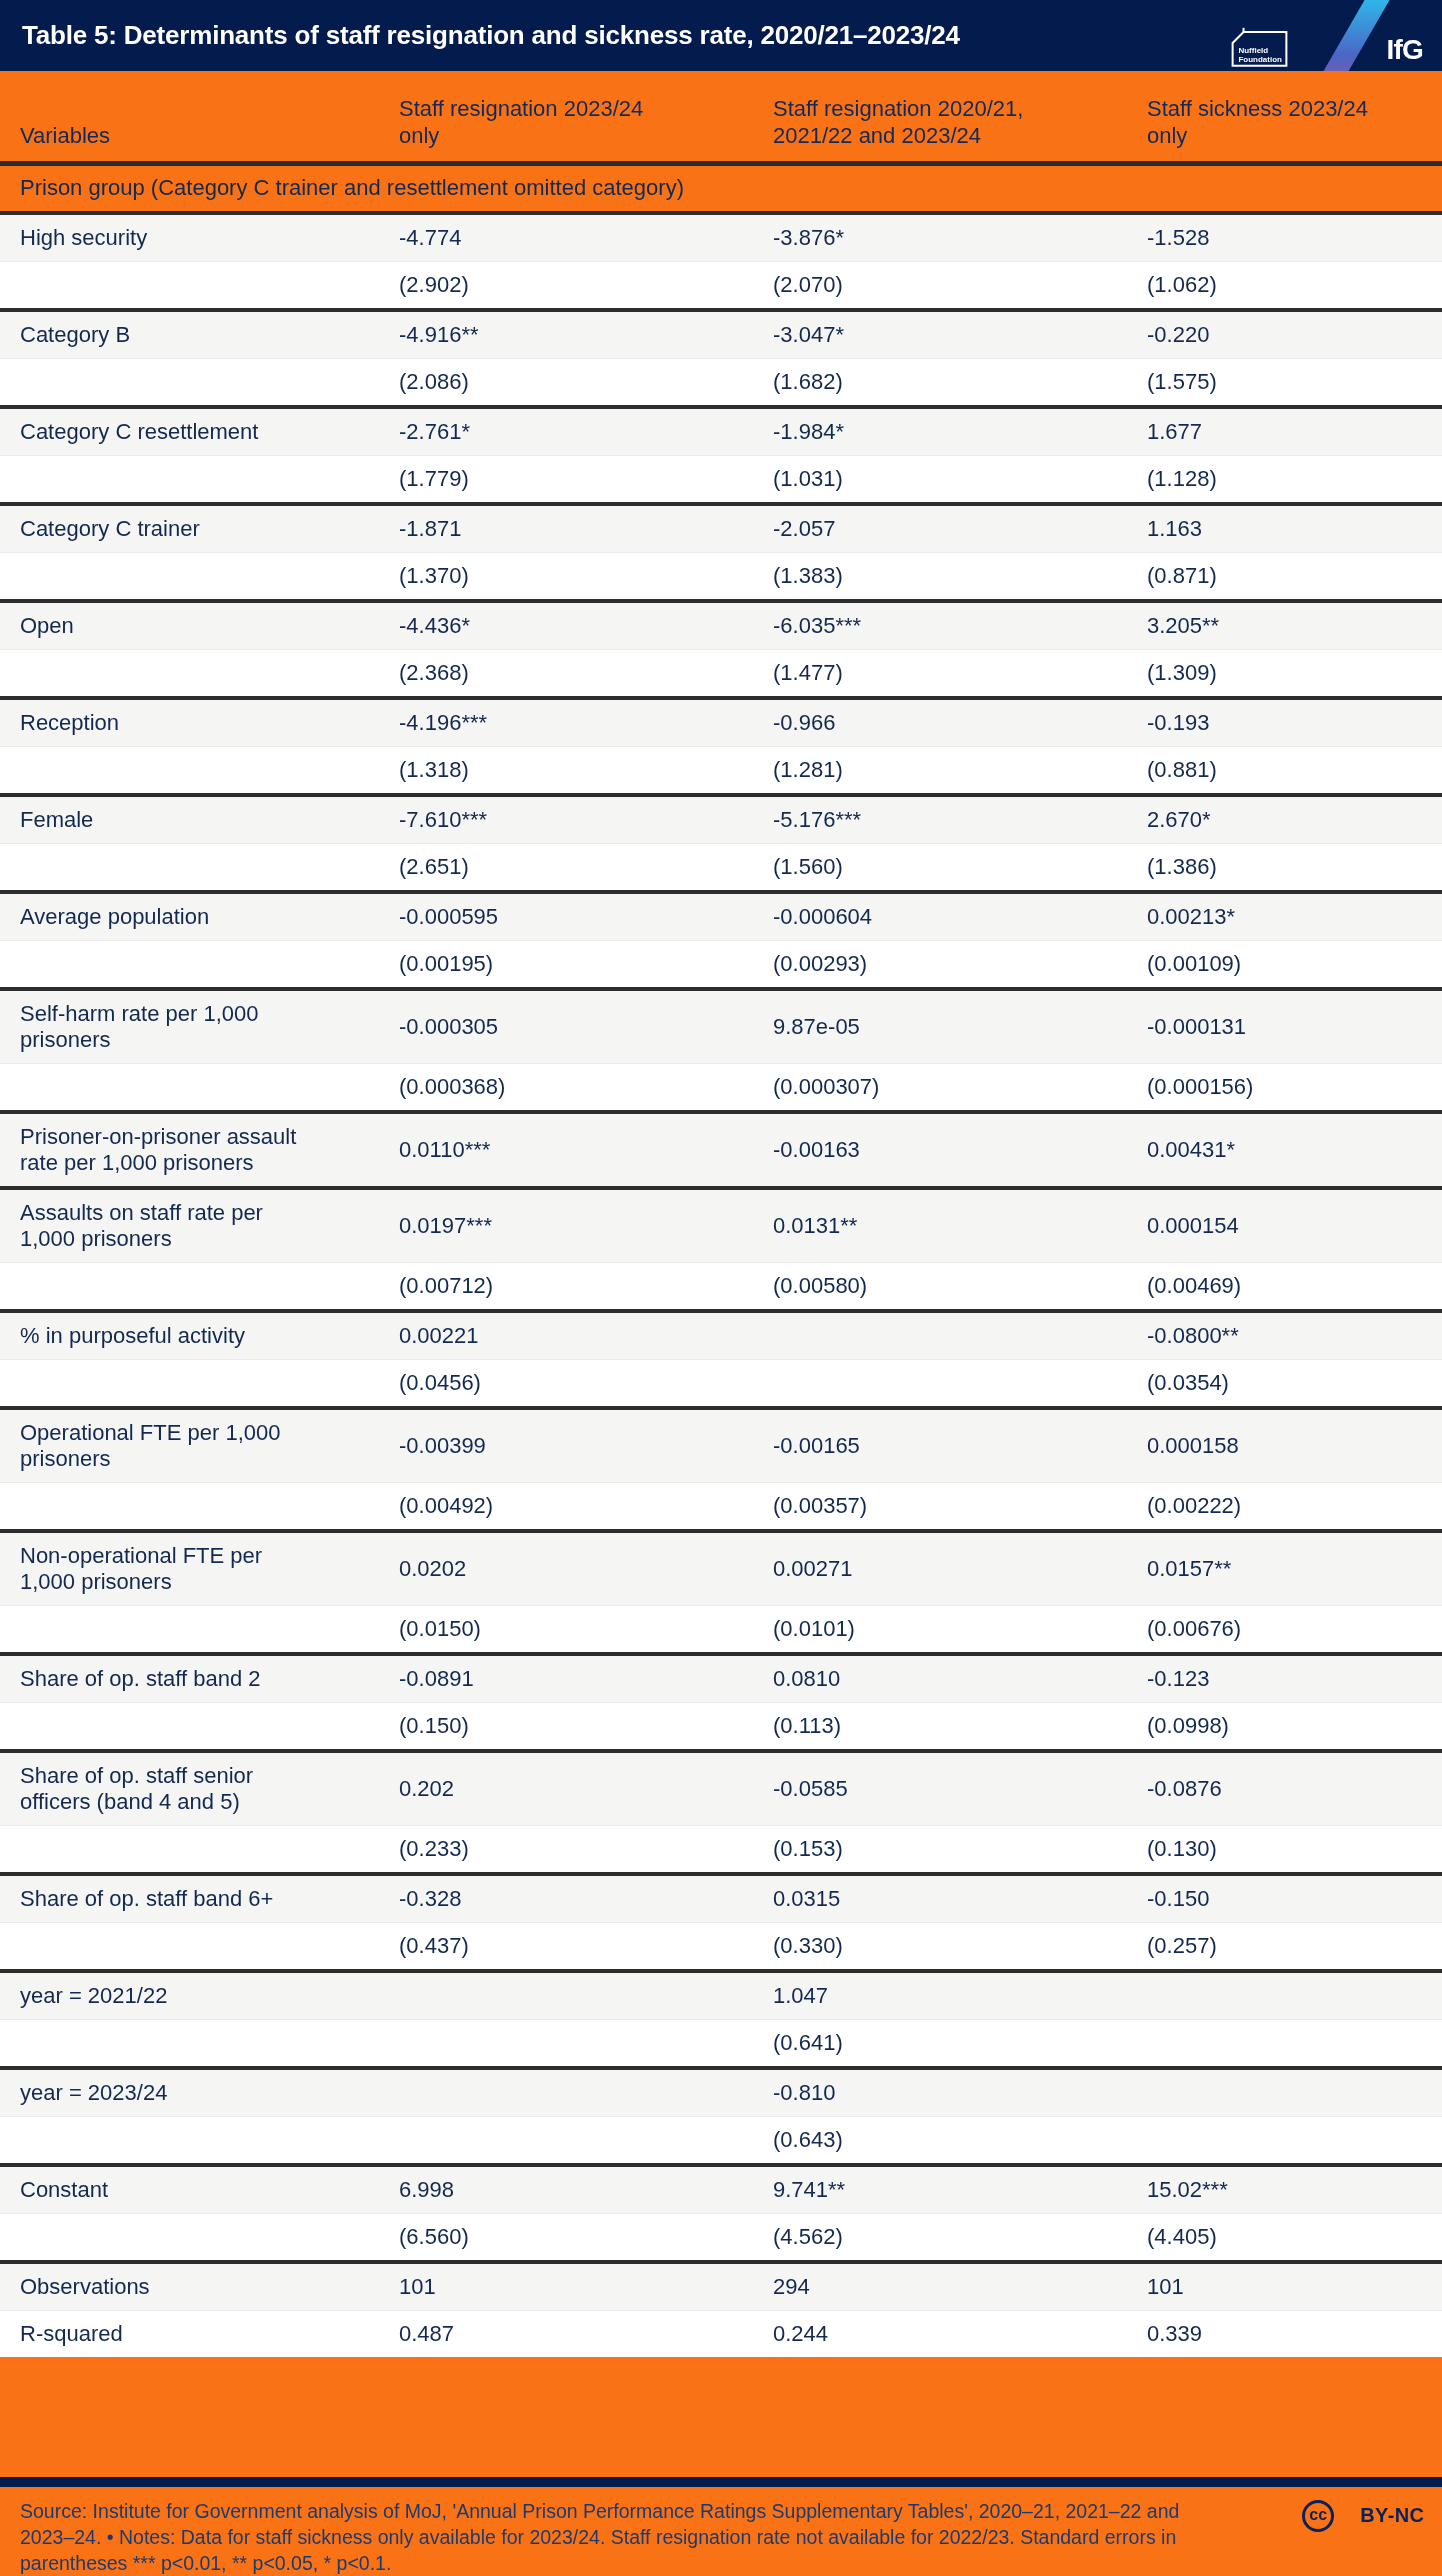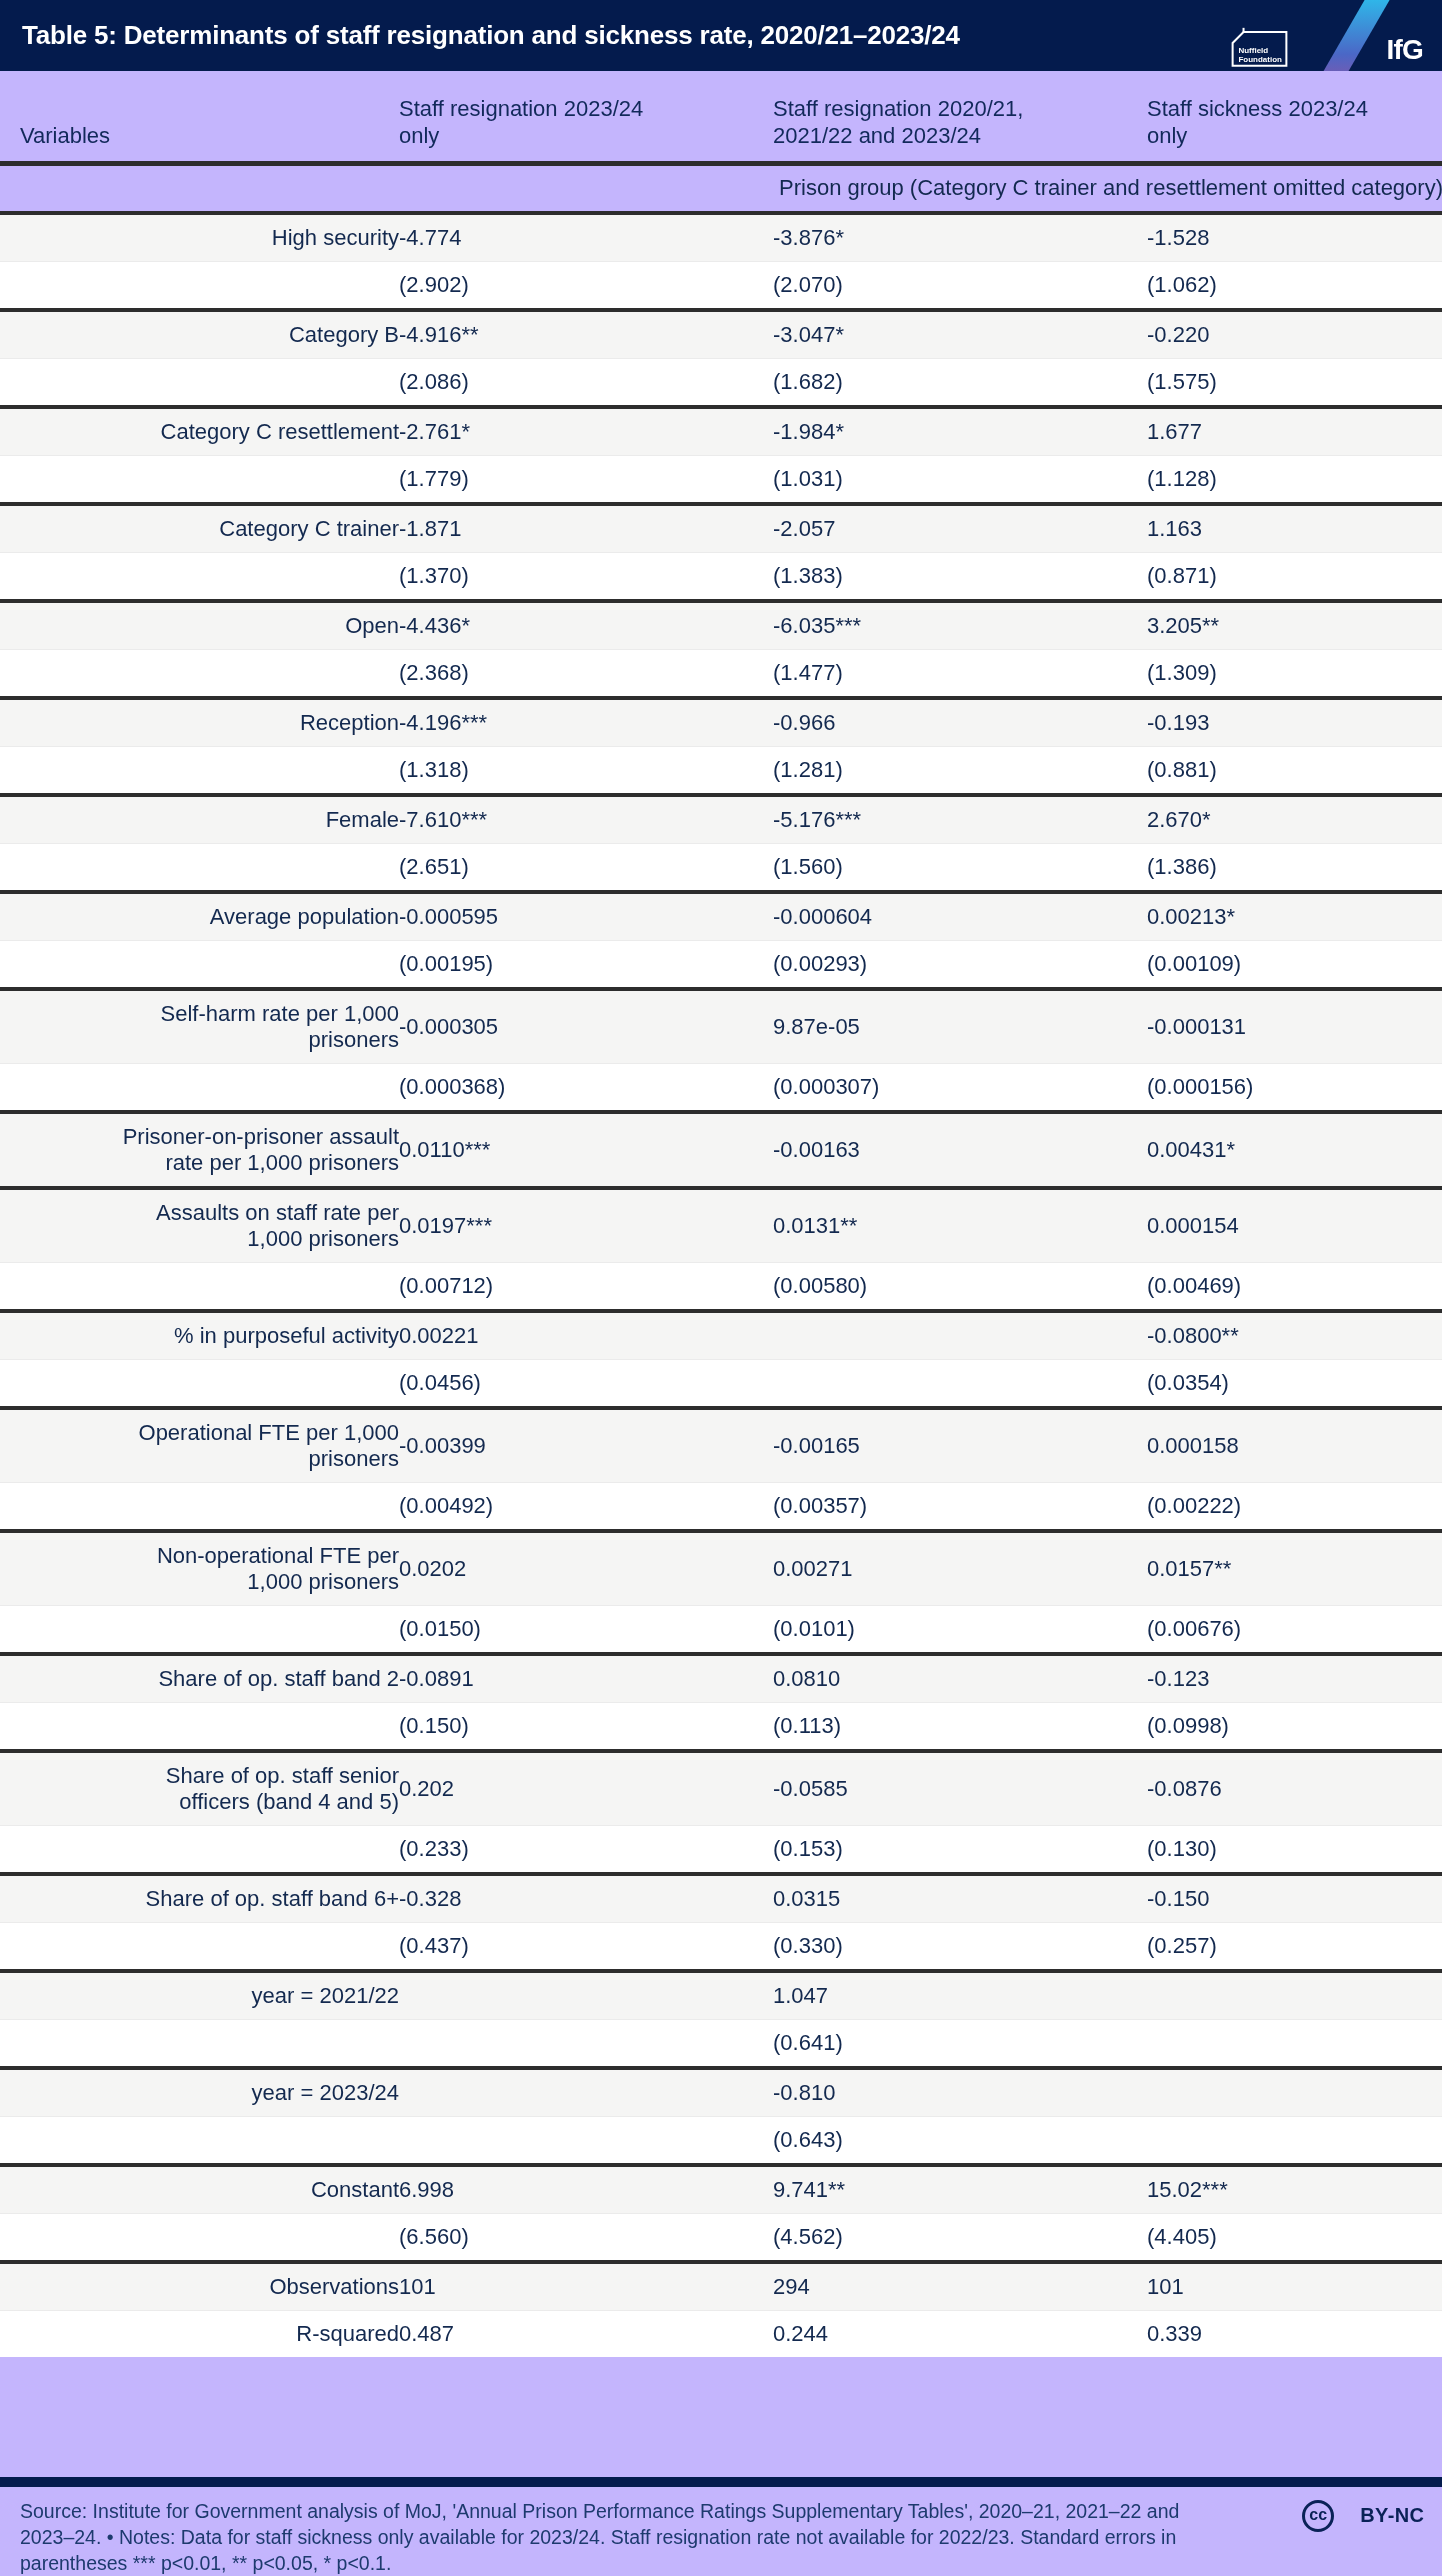--- a/index.html
+++ b/index.html
@@ -7,7 +7,7 @@
   .page {
     width:1443px; height:2576px;
     display:flex; flex-direction:column;
-    background:#c4b5fd;
+    background:#f97316;
     font-family:"Liberation Sans", sans-serif;
     overflow:hidden;
   }

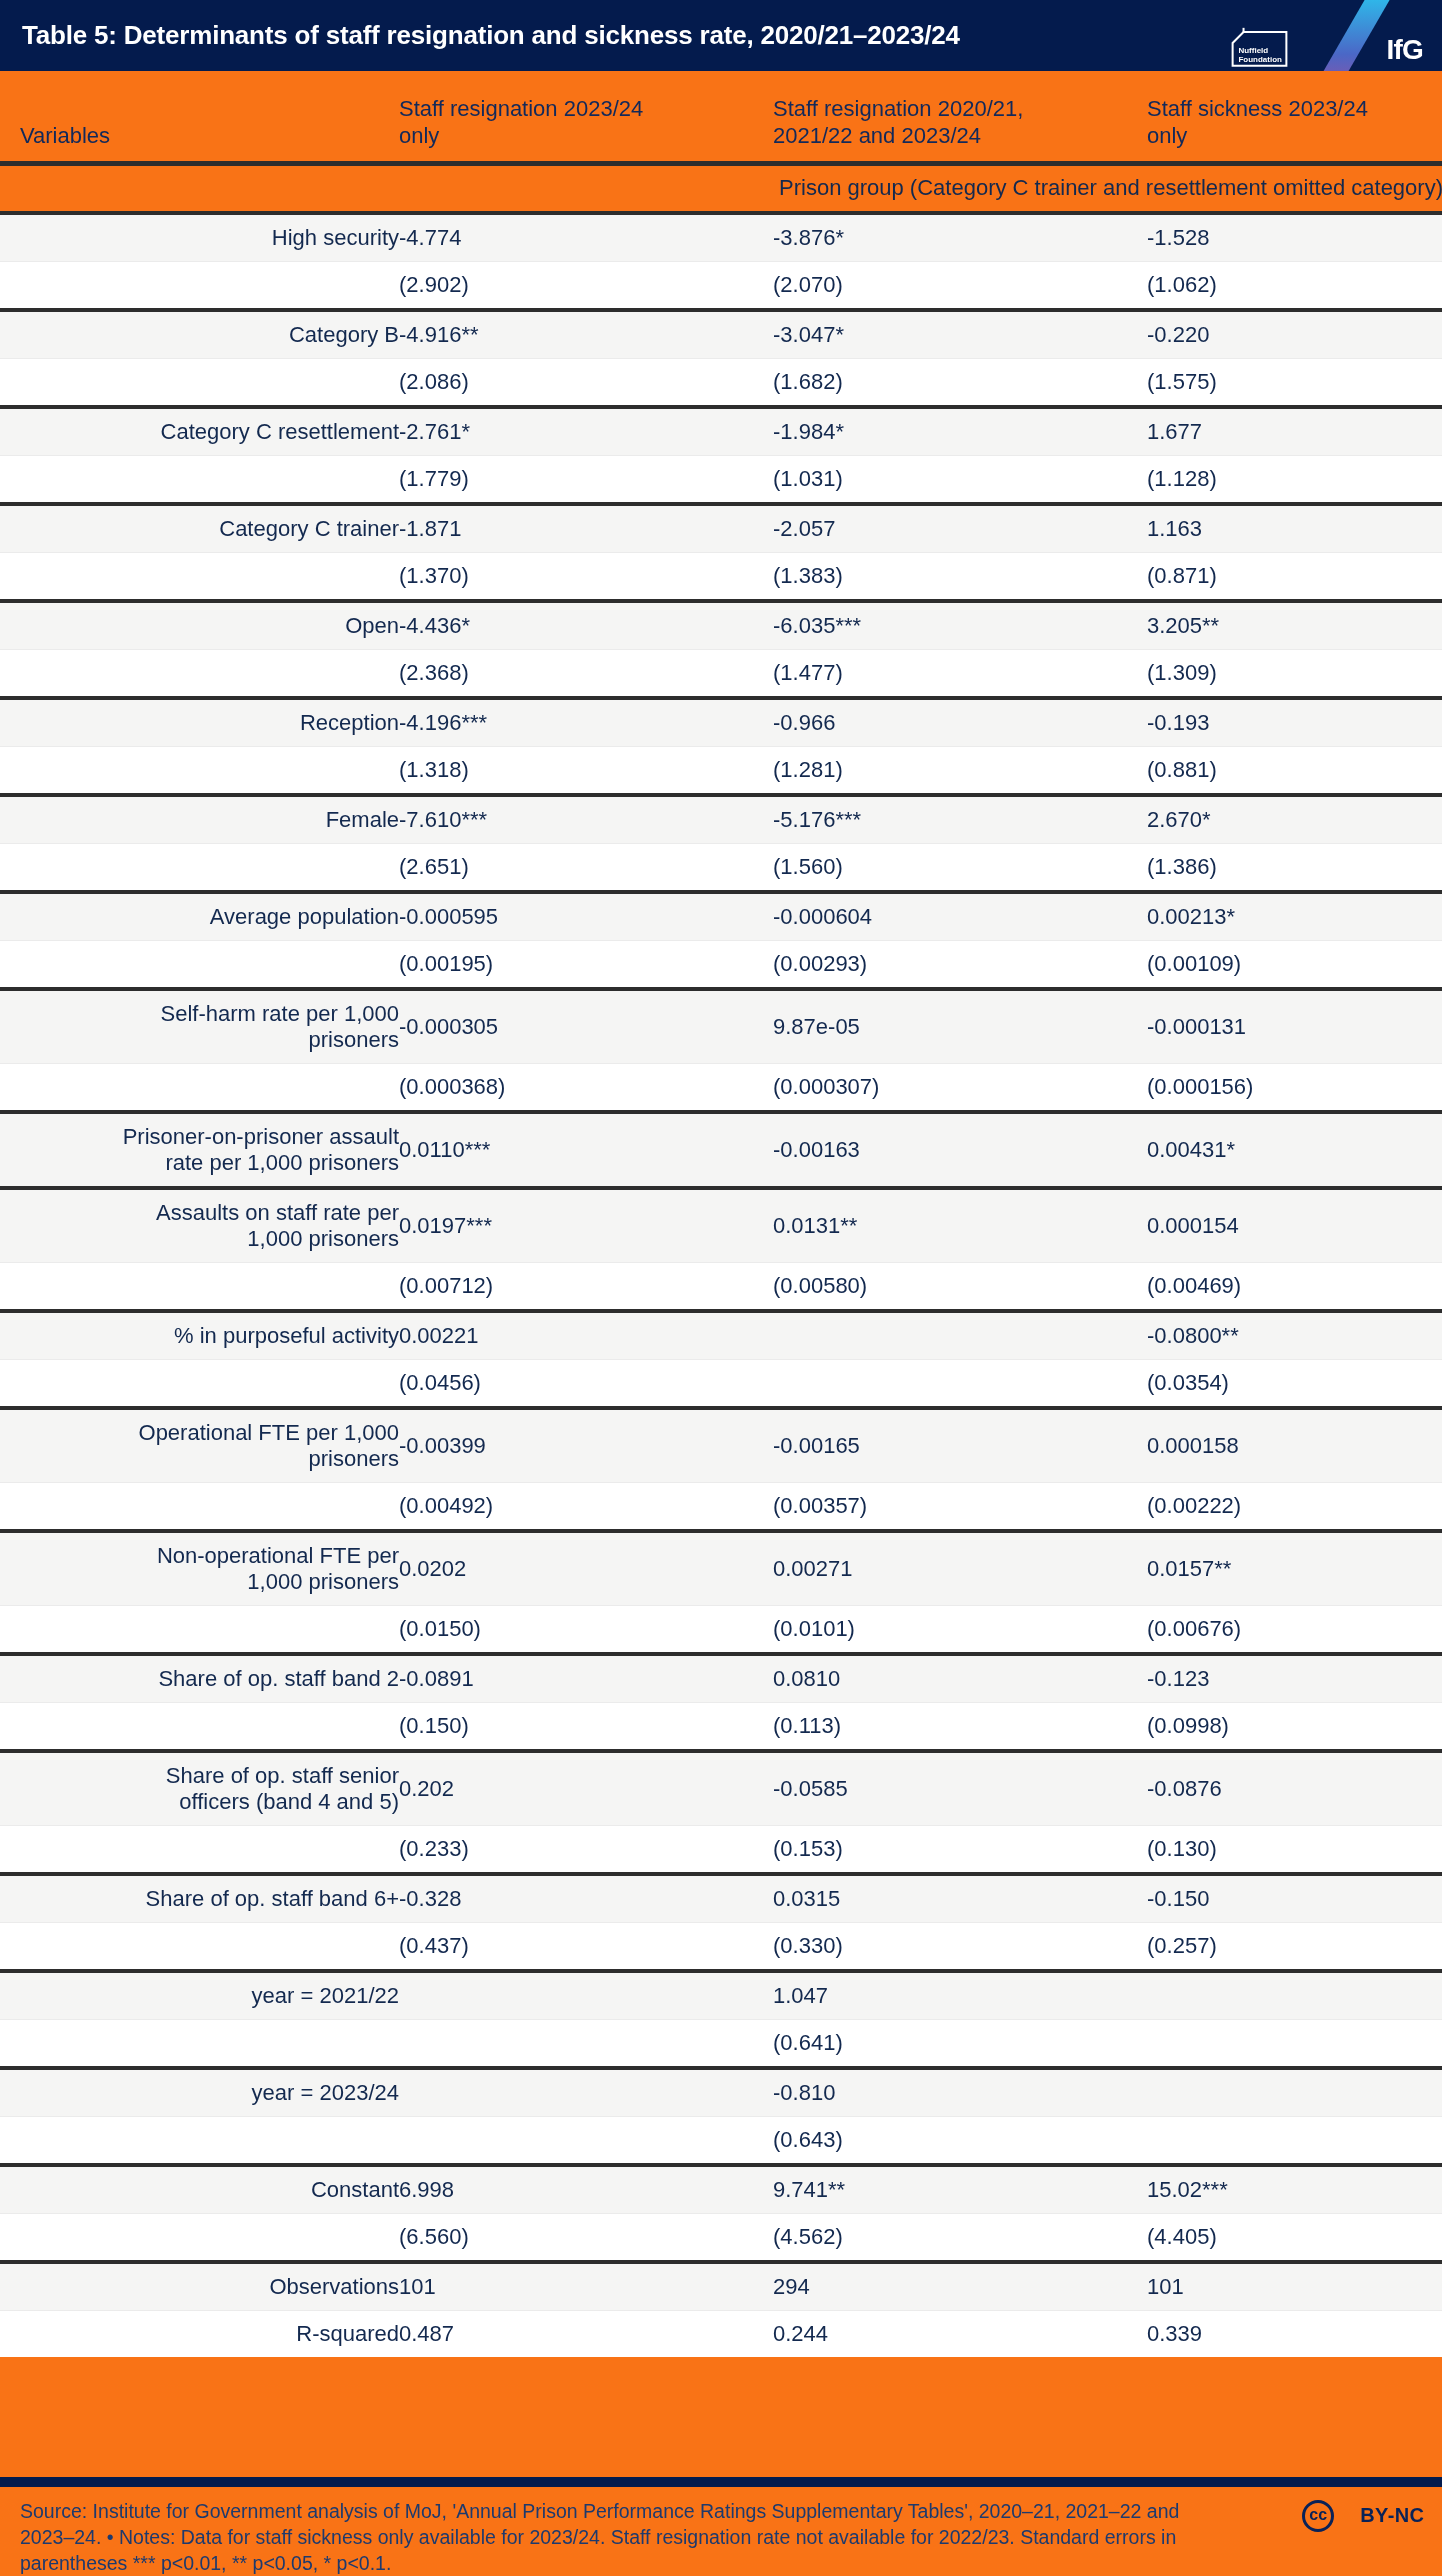--- a/index.html
+++ b/index.html
@@ -55,7 +55,7 @@
     vertical-align:middle;
     padding:10px 0;
   }
-  td.label { padding-left:20px; white-space:pre-line;text-align:right; }
+  td.label { padding-left:20px; white-space:pre-line; }
   tr.section td { padding:9.3px 0 9.3px 20px; }
   tr.coef td { background:#f5f5f4; border-top:4.2px solid #2d2d2d; }
   tr.se td   { background:#ffffff; border-top:0.8px solid #ebebeb; }

